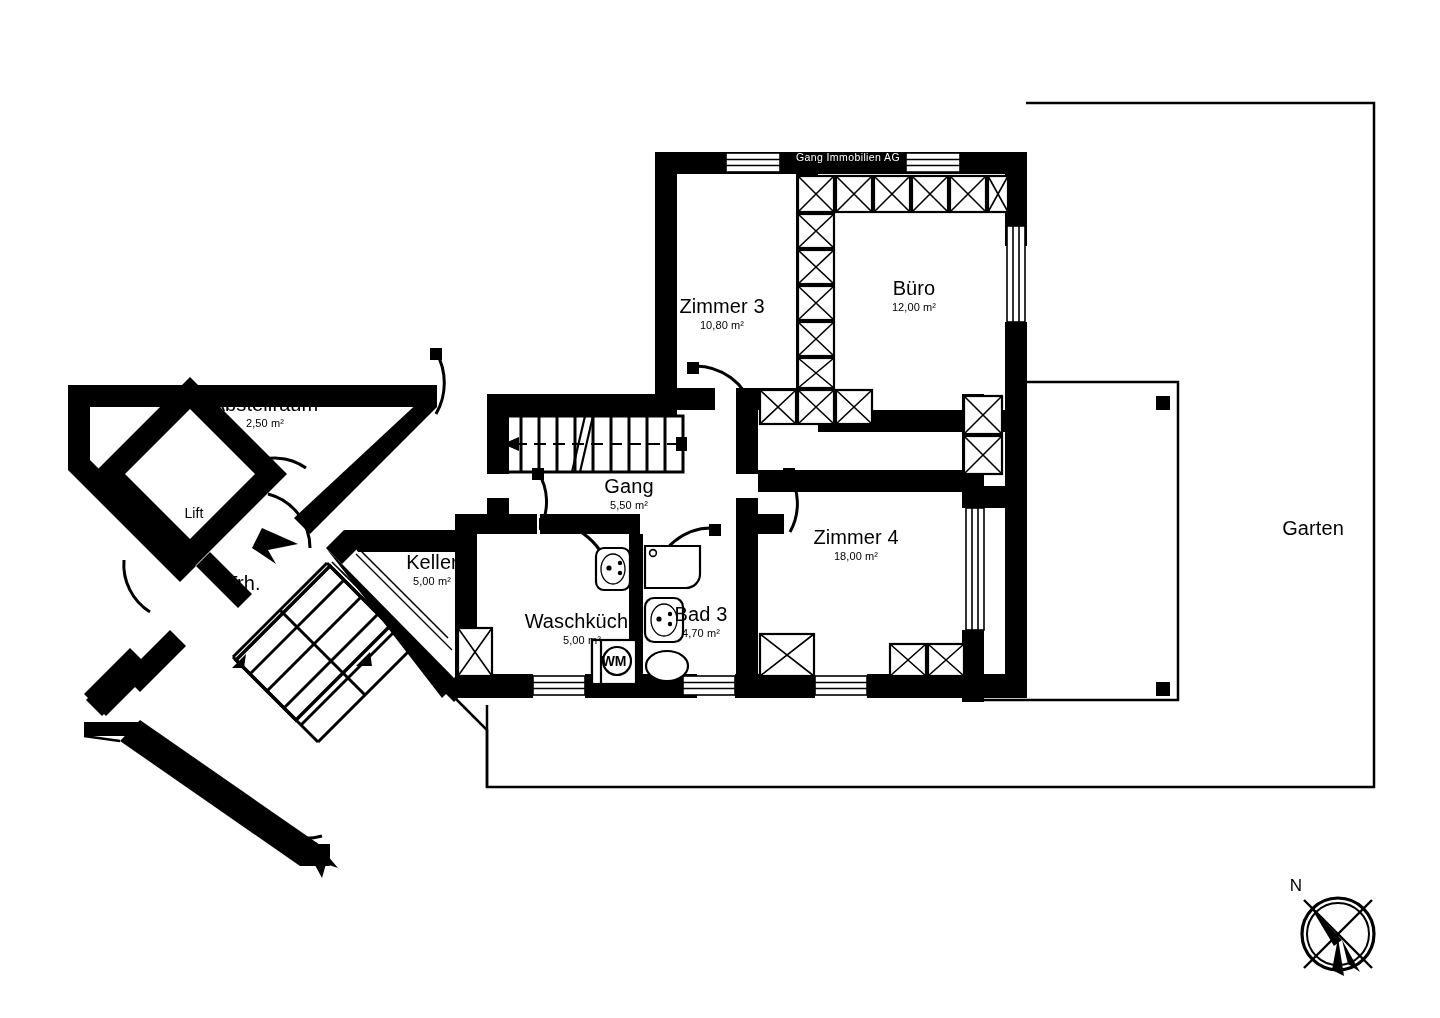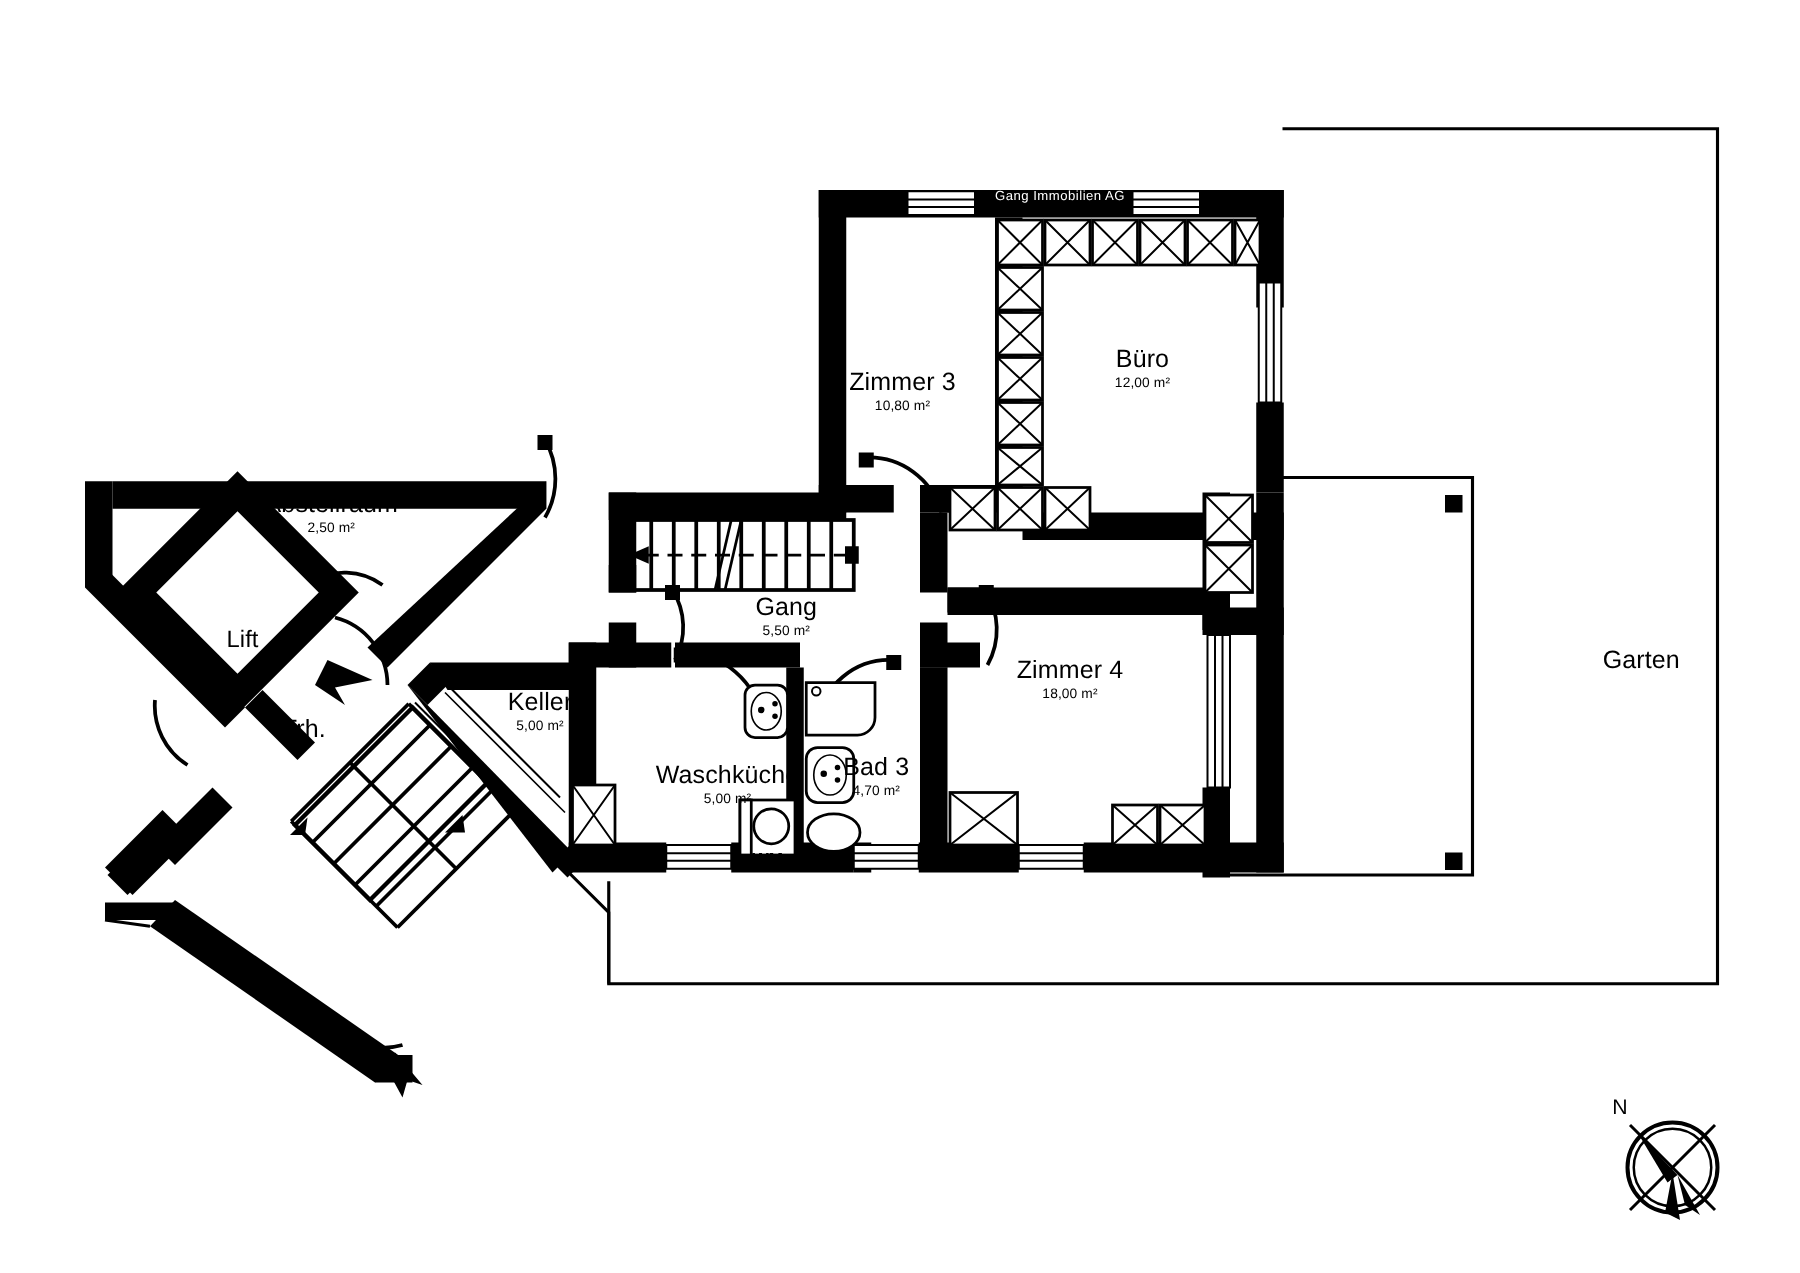--- a/index.html
+++ b/index.html
@@ -43,7 +43,7 @@
     font-size: 11px;
     letter-spacing: 0.1px;
   }
-  .rm-lift .rm-name { font-size: 19px; }
+  .rm-lift .rm-name { font-size: 14px; }
   .watermark {
     position: absolute;
     transform: translate(-50%, -50%);

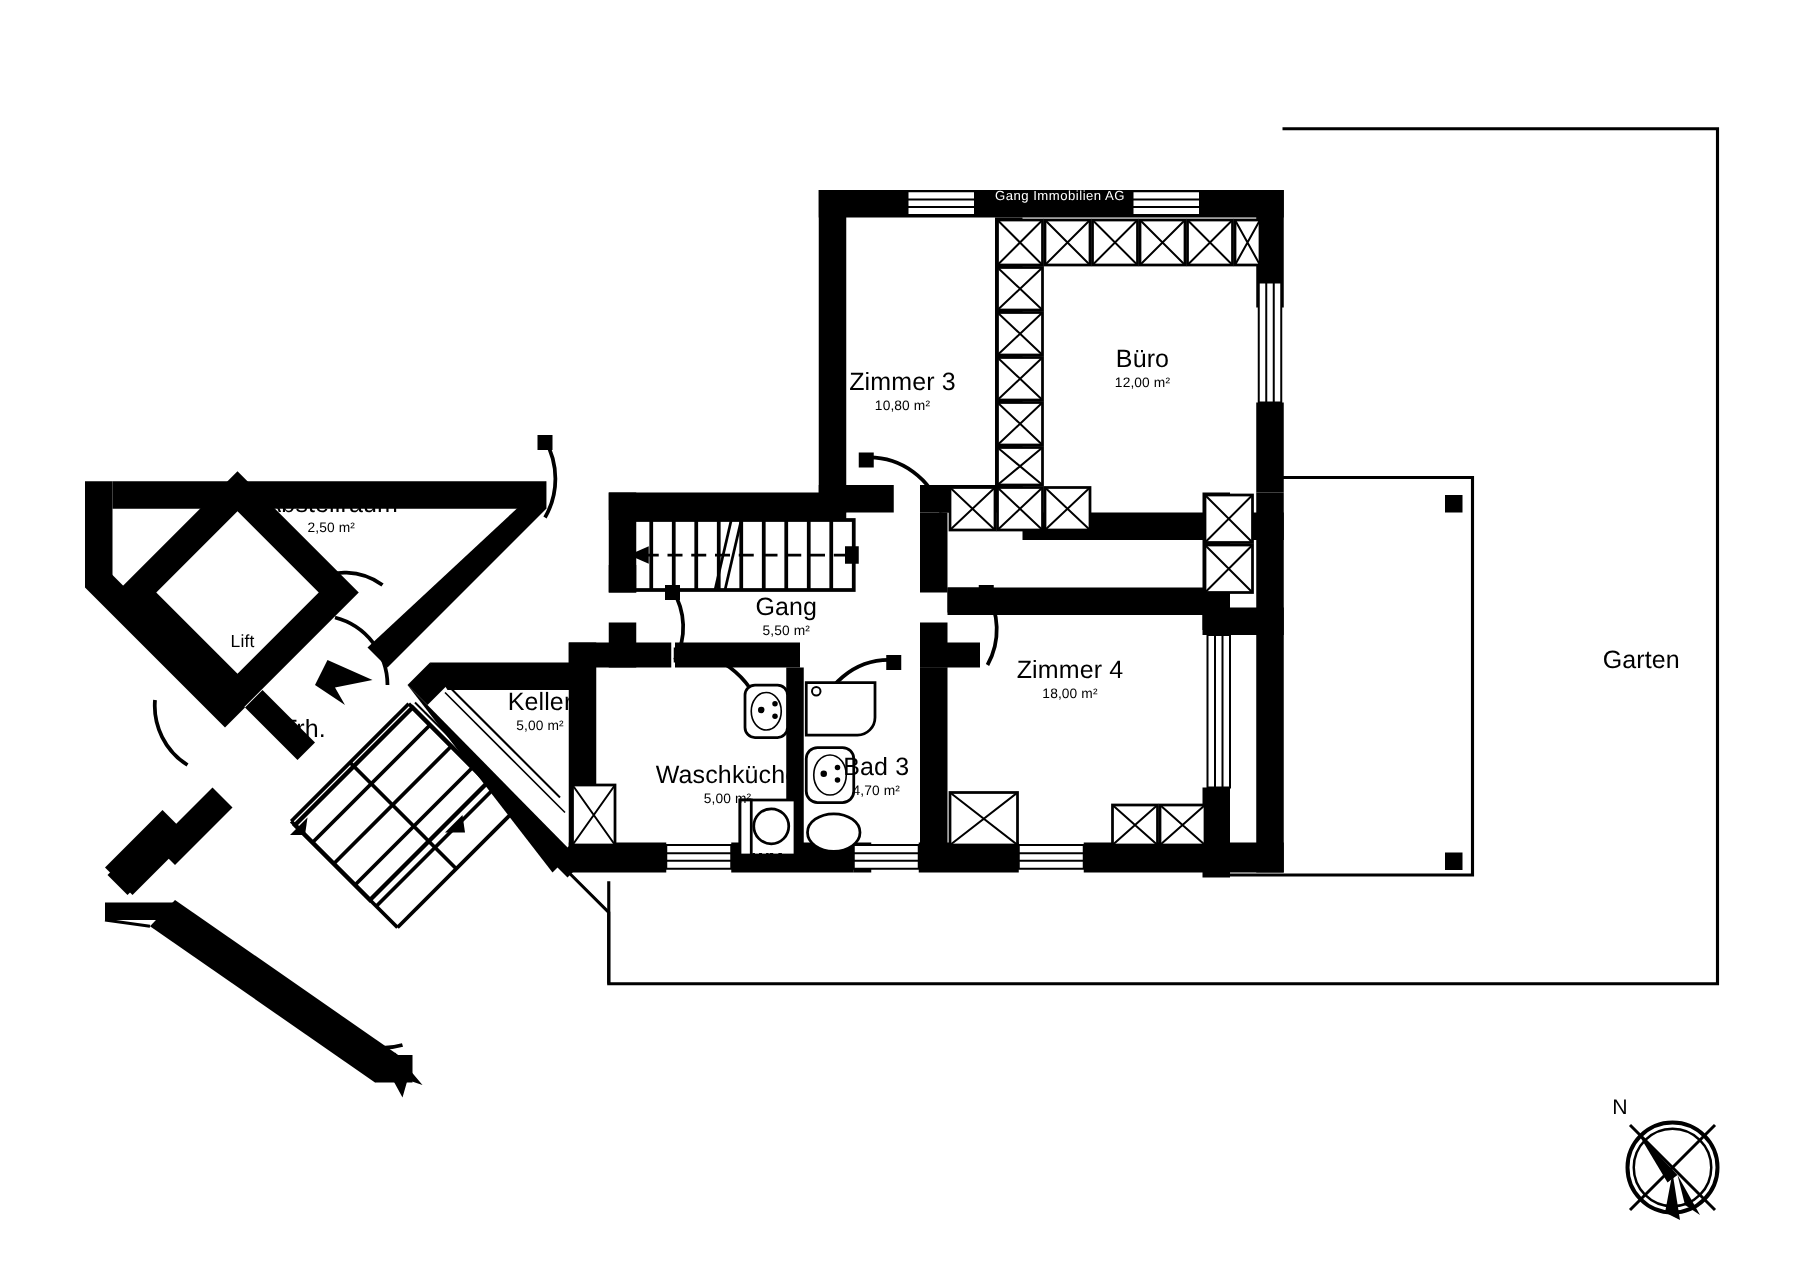--- a/index.html
+++ b/index.html
@@ -60,7 +60,6 @@
     font-weight: bold;
     color: #000;
     letter-spacing: -0.2px;
-    margin-top: 26px;
   }
   .compass-n {
     position: absolute;

